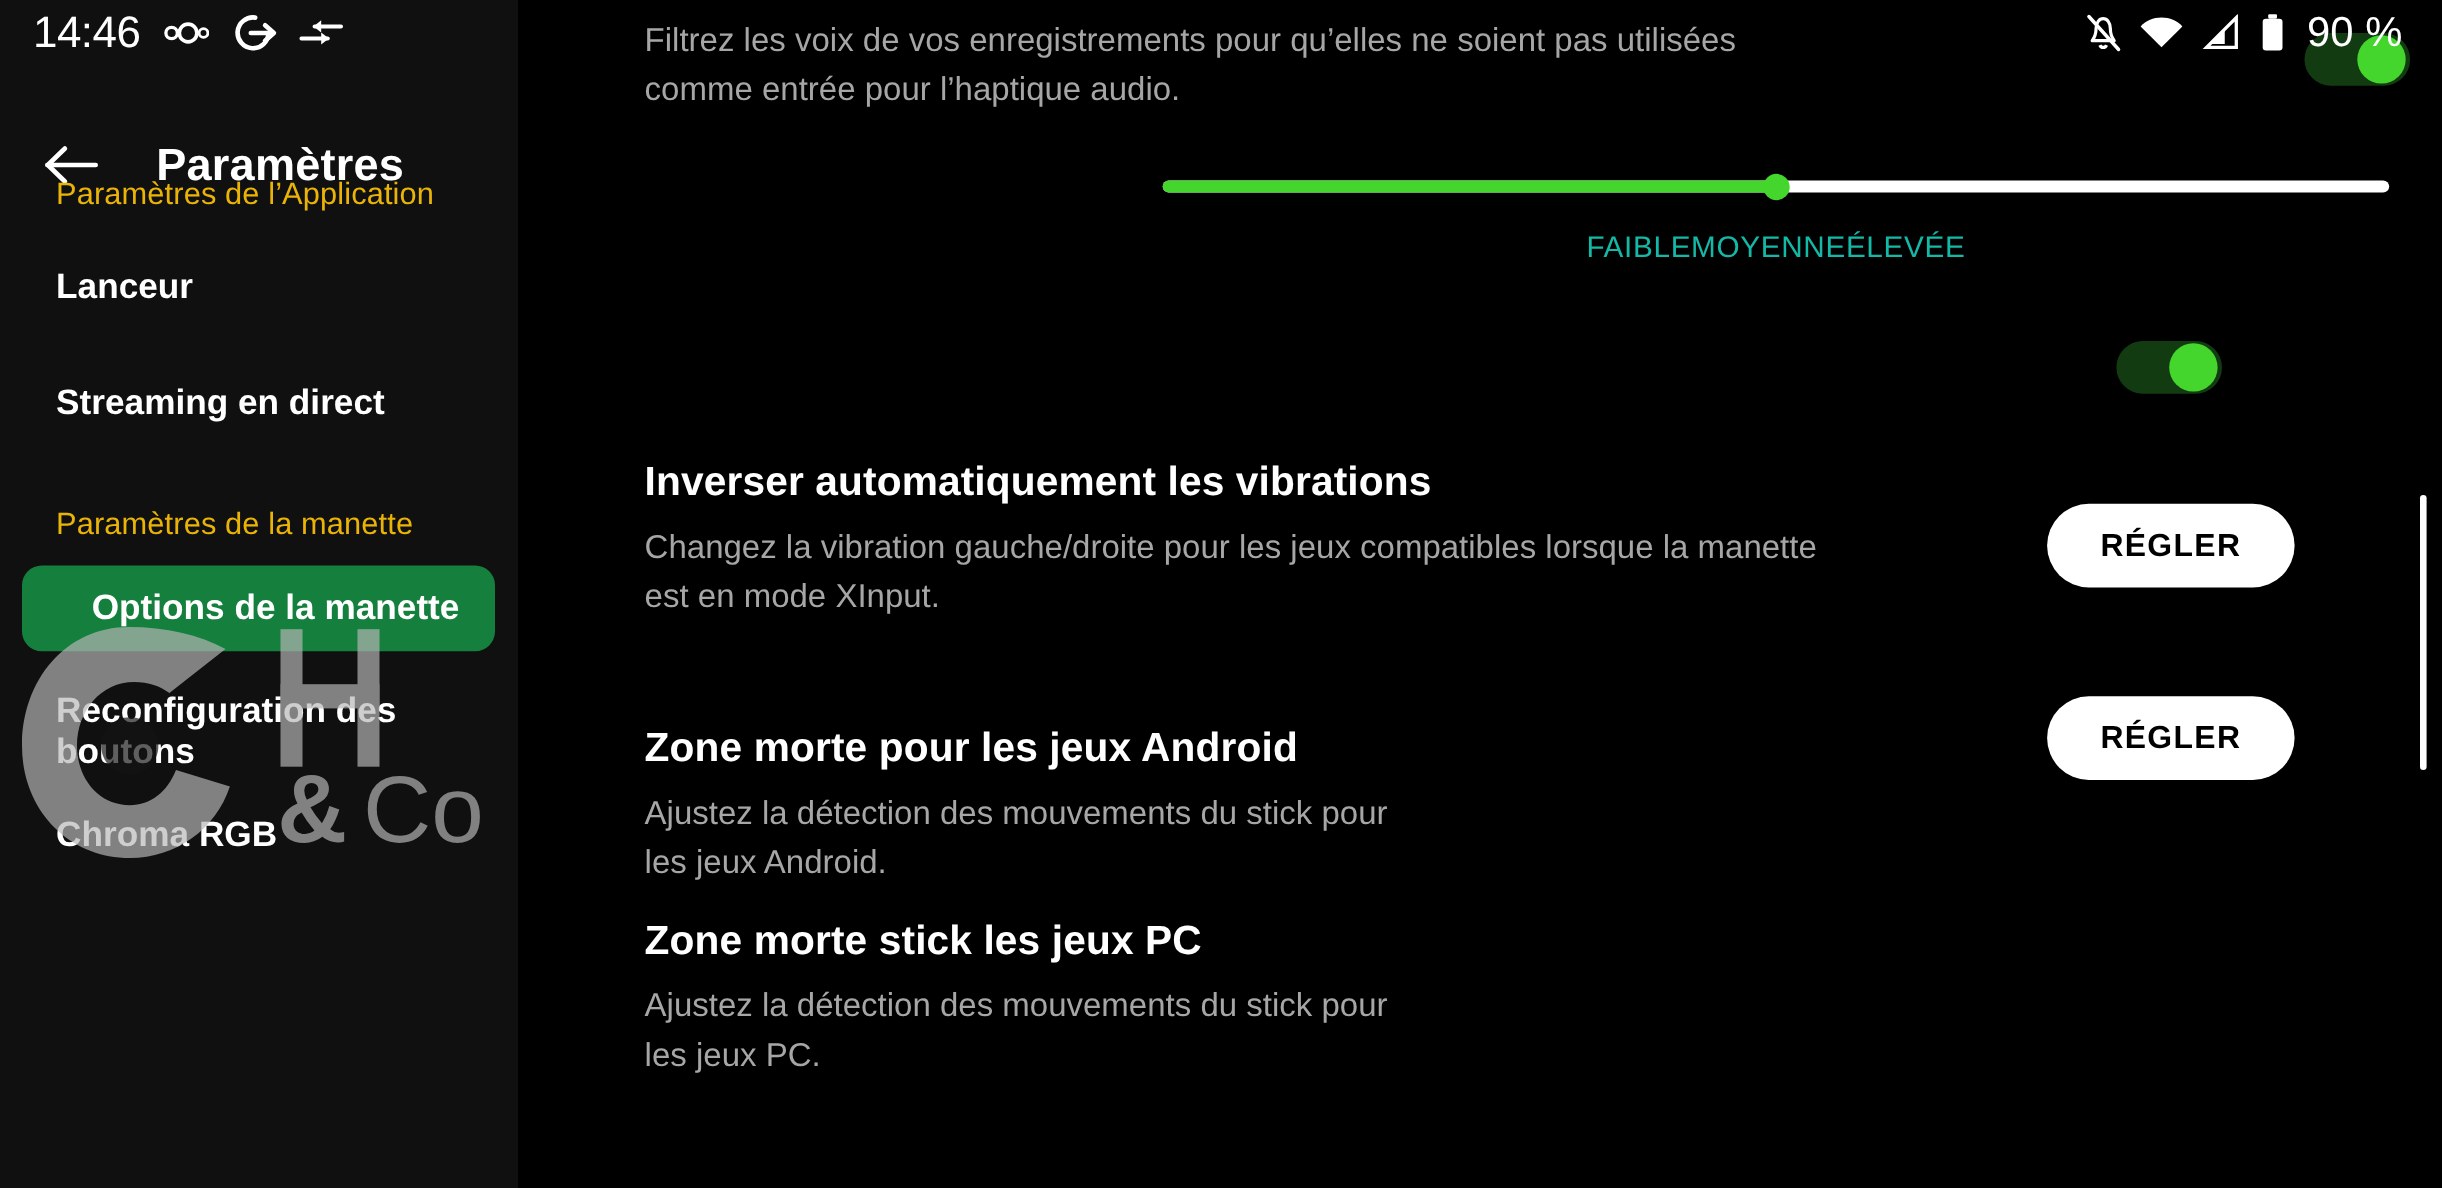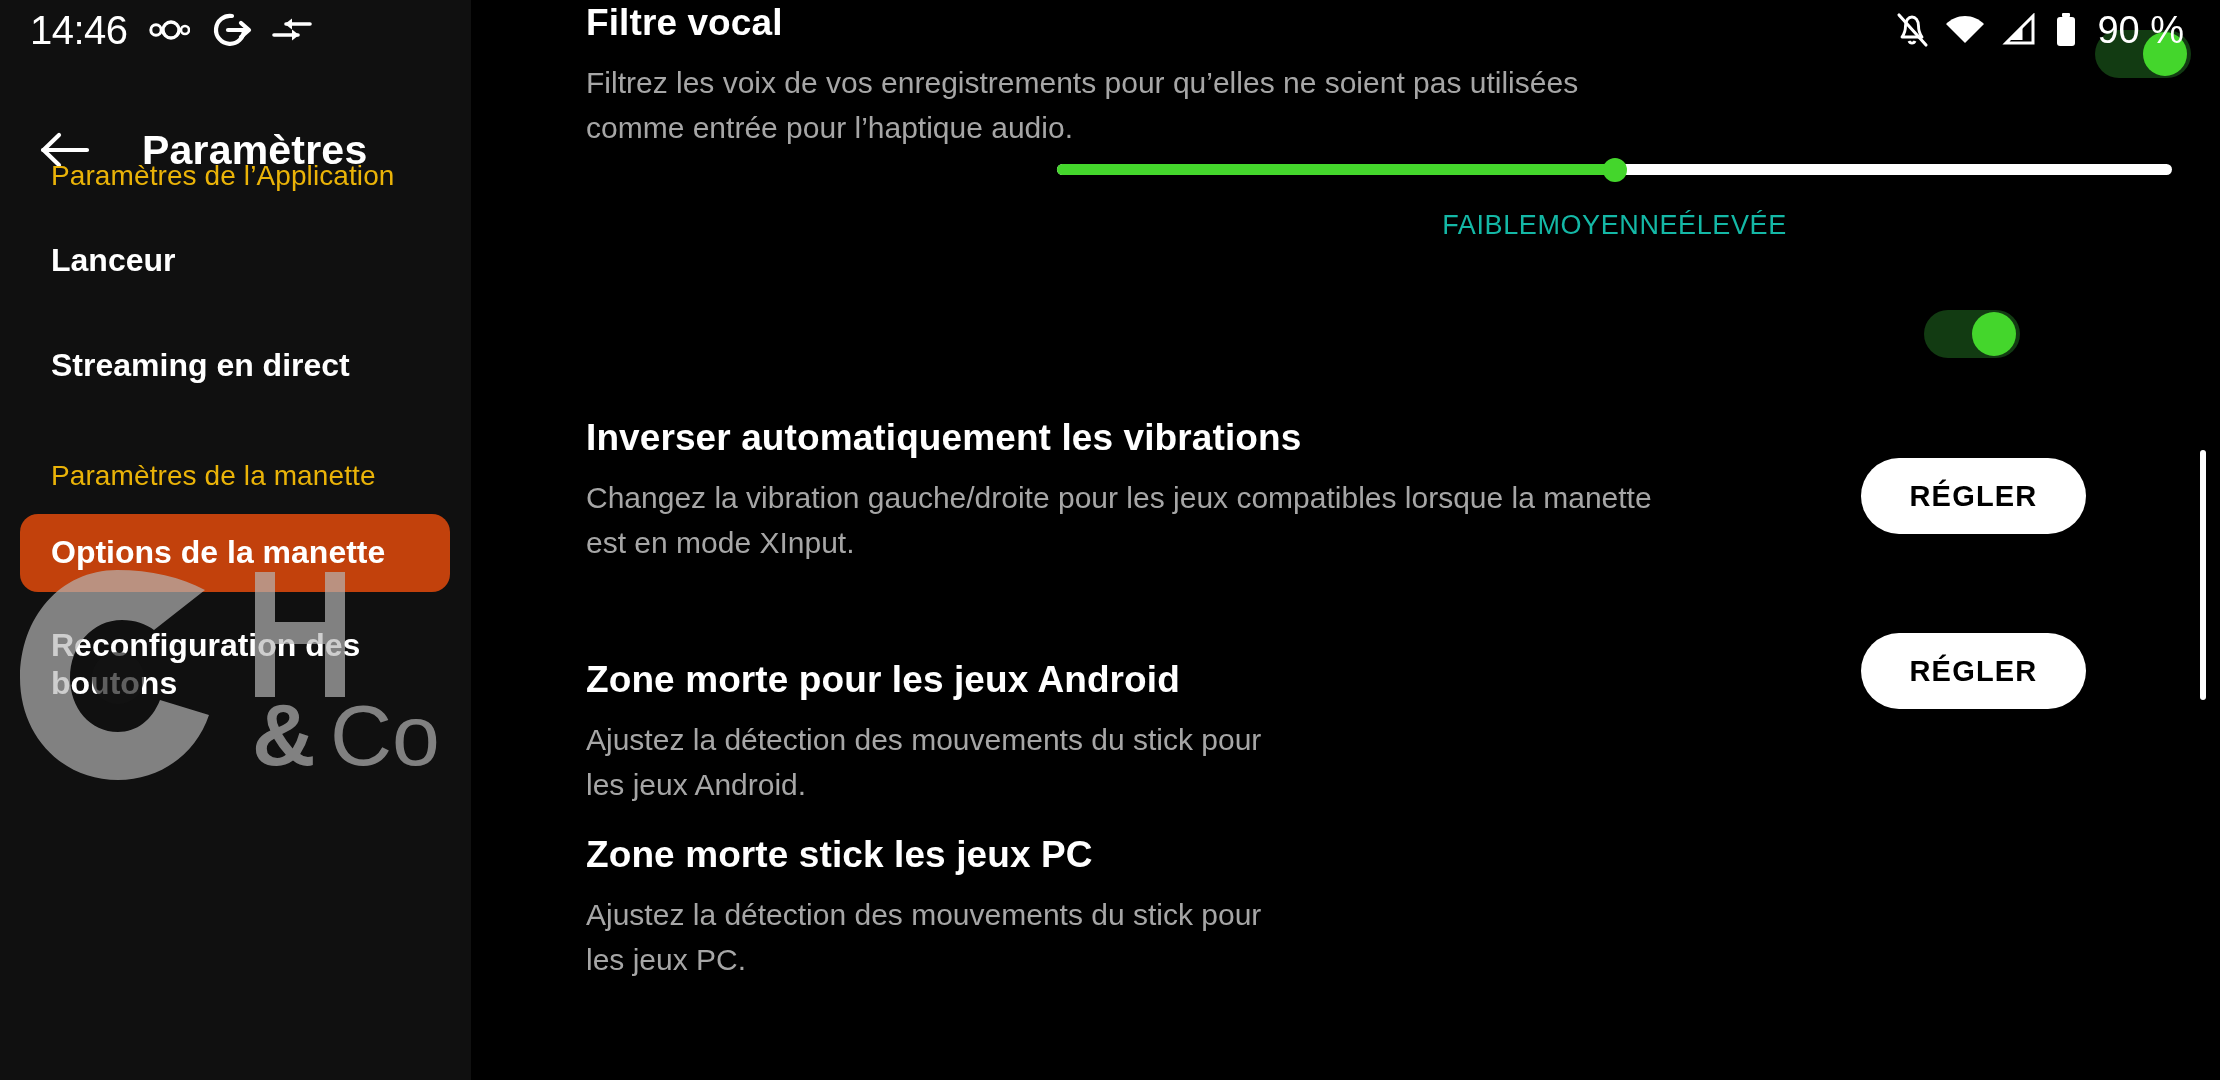--- a/index.html
+++ b/index.html
@@ -286,7 +286,6 @@
 
     <div class="row" style="top:0px;">
       <div class="row-inner">
-        <div class="row-title">Filtre vocal</div>
         <div class="row-desc">Filtrez les voix de vos enregistrements pour qu’elles ne soient pas utilisées comme entrée pour l’haptique audio.</div>
       </div>
     </div>

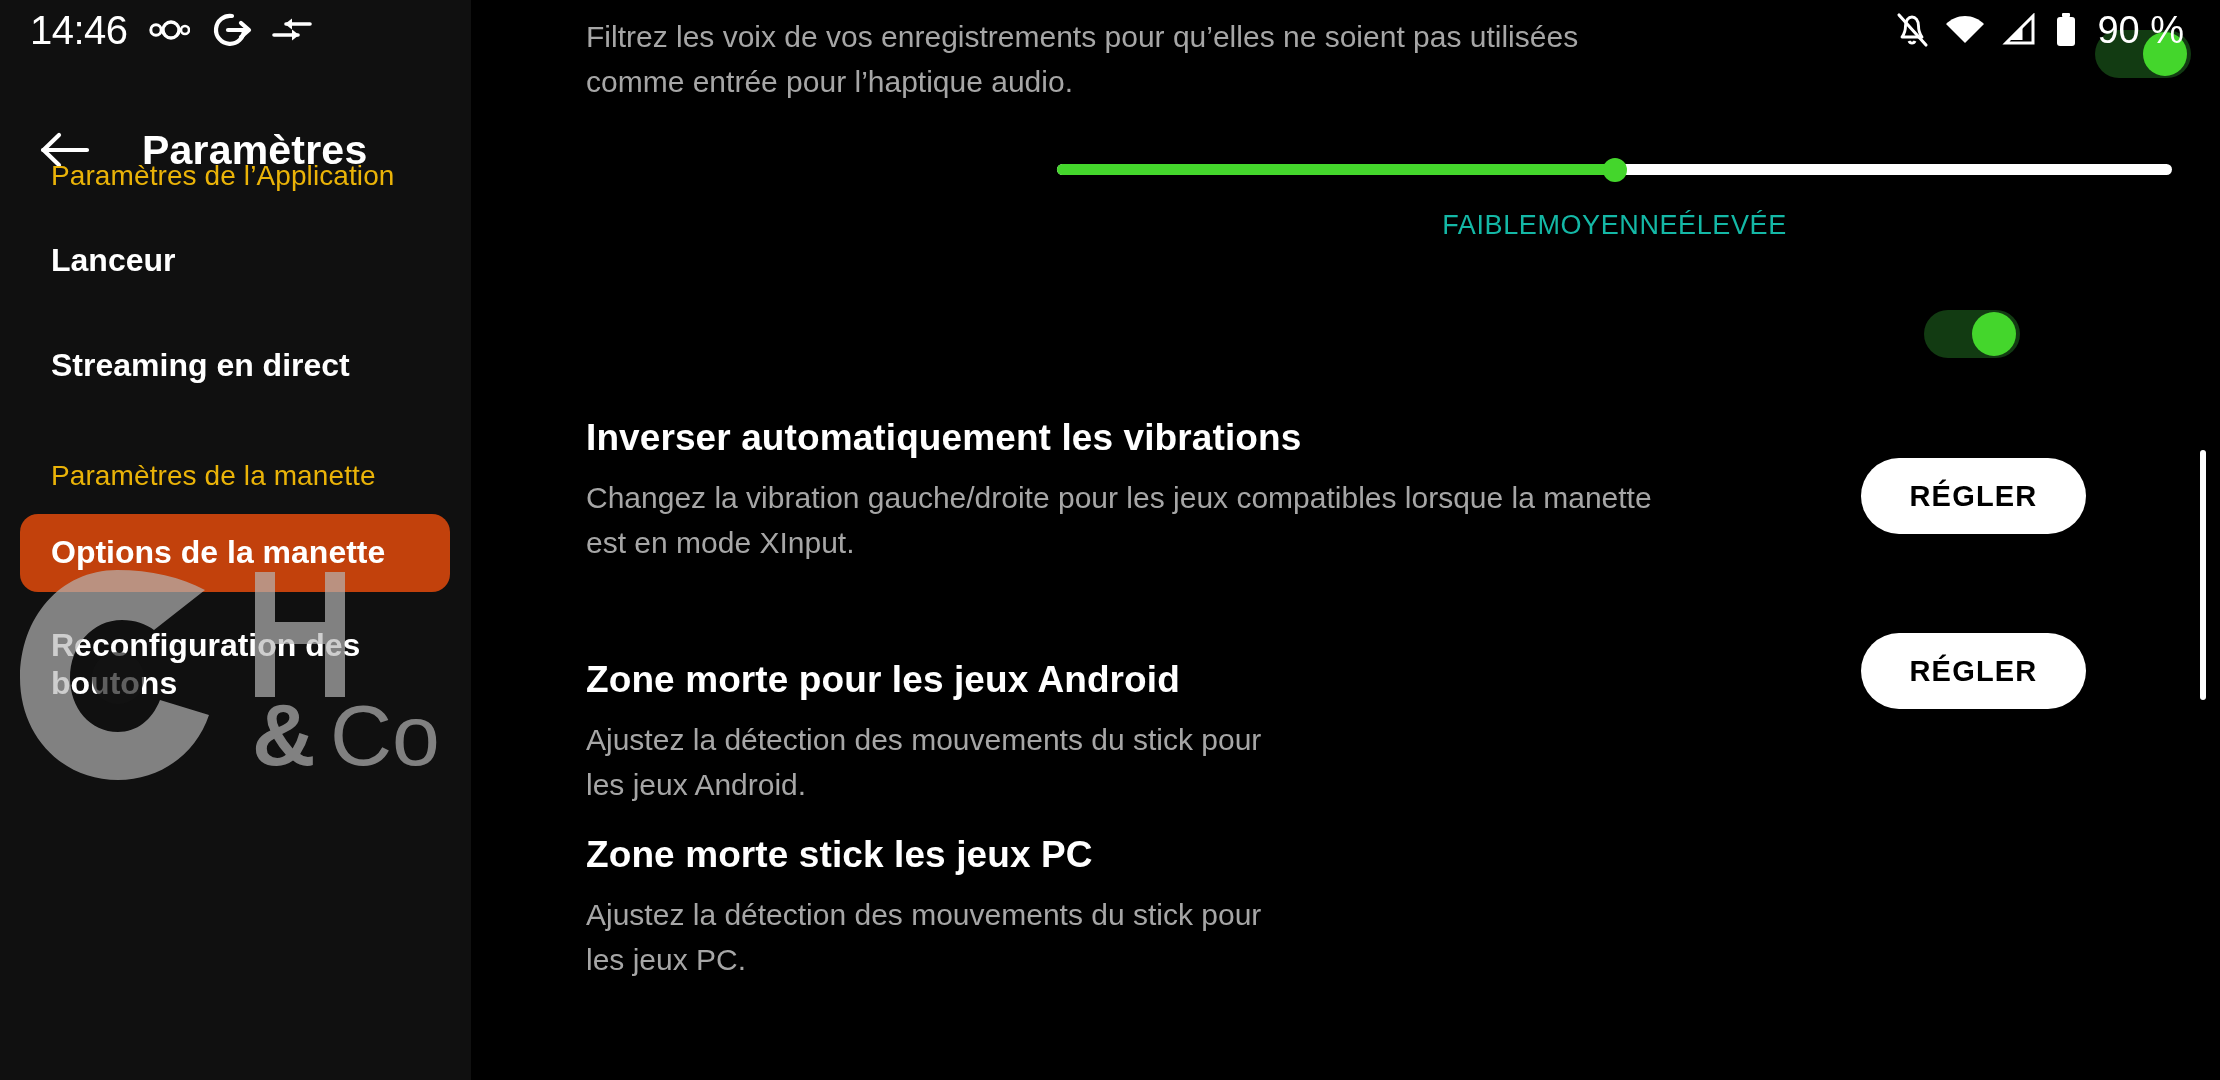--- a/index.html
+++ b/index.html
@@ -121,9 +121,10 @@
   .sb-item.i-streaming { top: 333px; }
   .sb-item.i-options {
     top: 514px;
-    background: #c2410c;
+    background: #15803d;
     padding-top: 20px;
     padding-bottom: 20px;
+    text-align: center;
   }
   .sb-item.i-reconfig { top: 613px; width: 360px; }
   .sb-item.i-chroma { top: 726px; }

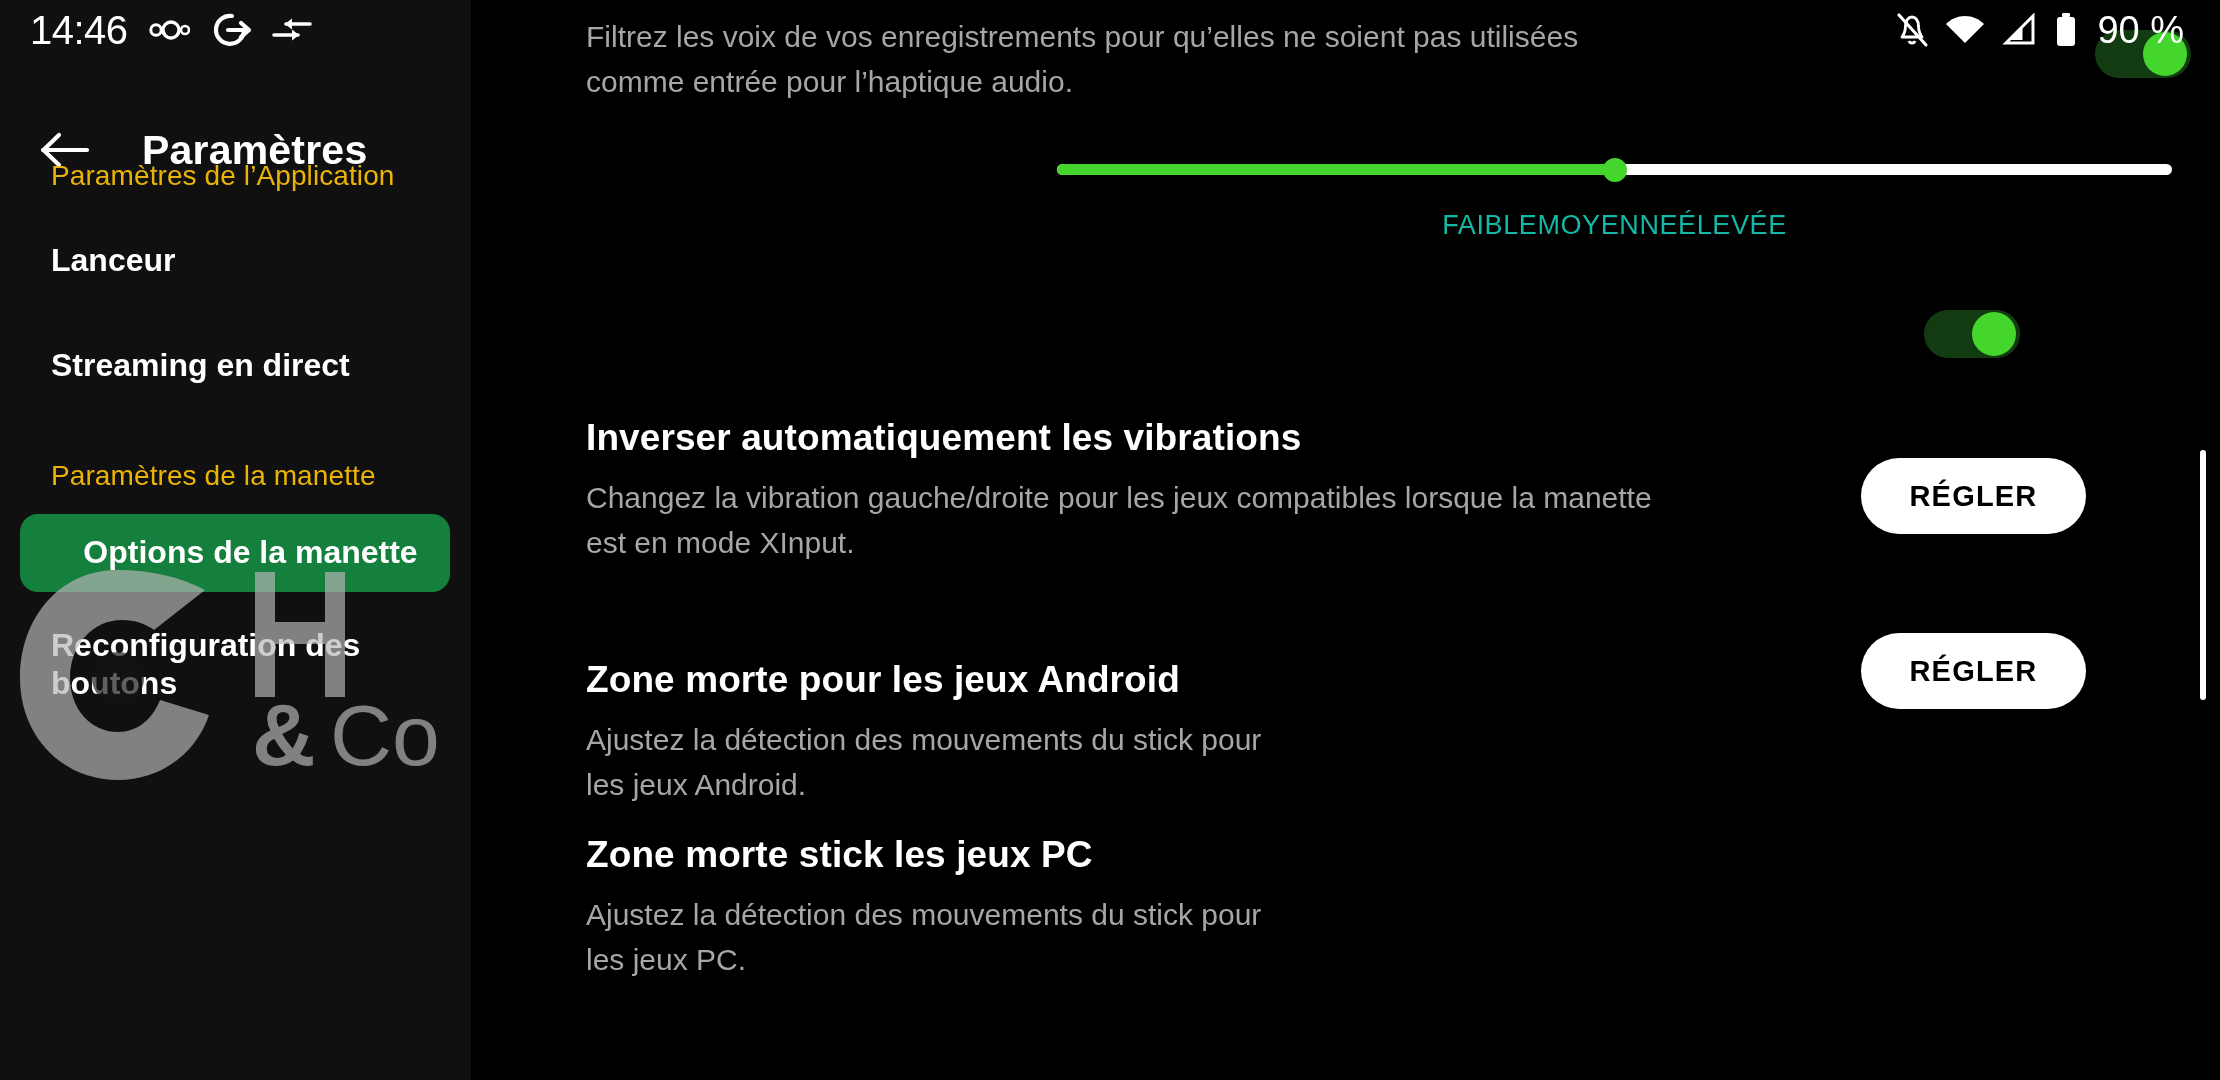--- a/index.html
+++ b/index.html
@@ -367,6 +367,9 @@
       <span>Reconfiguration des boutons</span>
     </div>
 
+    <div class="sb-item i-chroma">
+      <span>Chroma RGB</span>
+    </div>
   </div>
 
   <div class="watermark">

